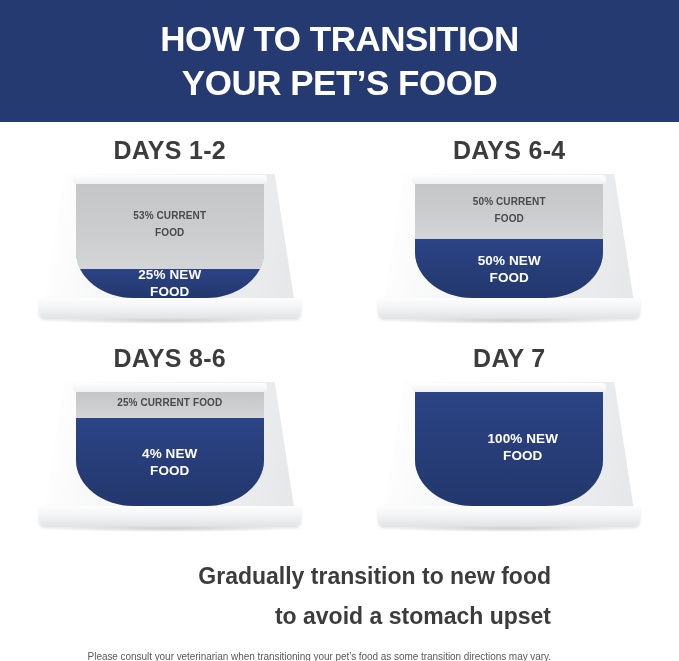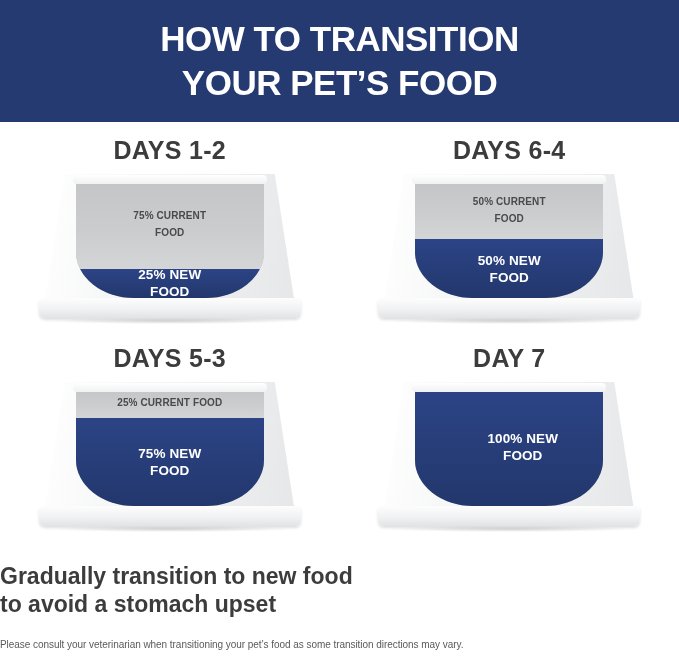--- a/index.html
+++ b/index.html
@@ -198,7 +198,7 @@
       <div class="bowl-body"></div>
       <div class="bowl-cavity">
         <div class="food-current" style="height: 75%;">
-          <span class="food-label">75% CURRENT
+          <span class="food-label">53% CURRENT
 FOOD</span>
         </div>
         <div class="food-new" style="height: 25%;">

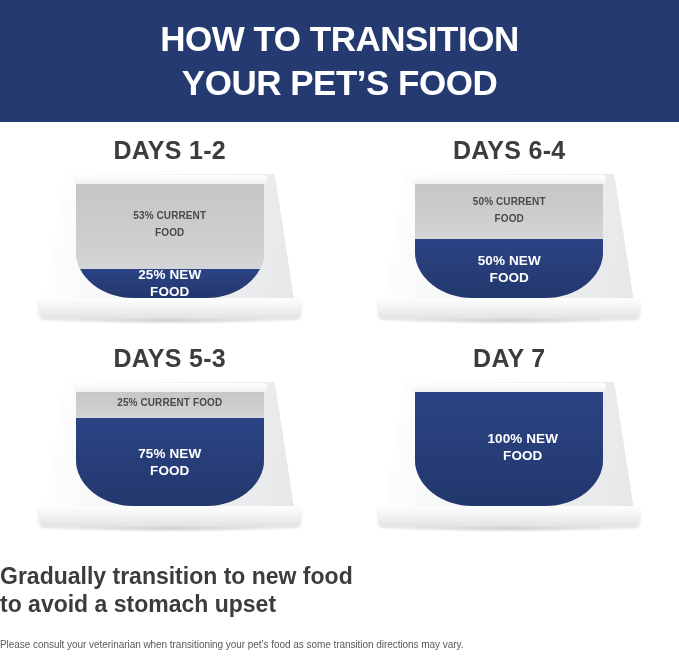--- a/index.html
+++ b/index.html
@@ -233,7 +233,7 @@
   </div>
 
   <div class="bowl-cell">
-    <div class="bowl-title">DAYS 5-3</div>
+    <div class="bowl-title">DAYS 8-6</div>
     <div class="bowl">
       <div class="bowl-body"></div>
       <div class="bowl-cavity">

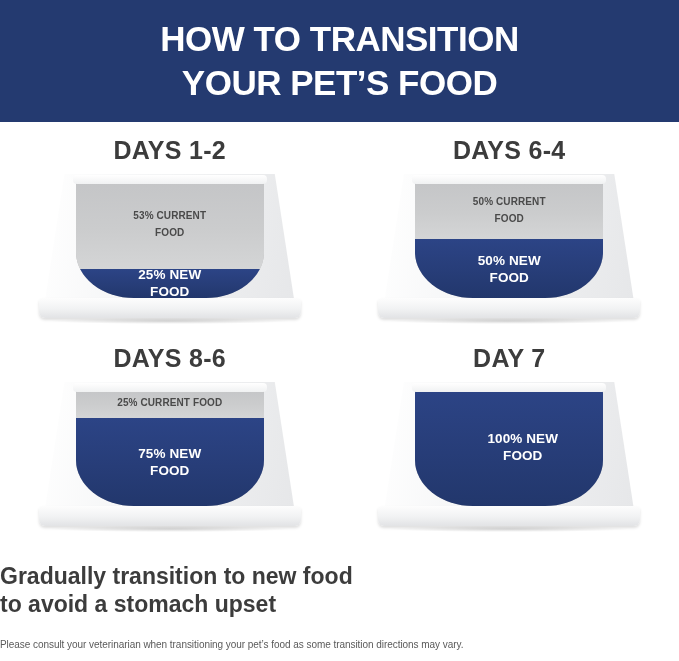--- a/index.html
+++ b/index.html
@@ -241,7 +241,7 @@
           <span class="food-label">25% CURRENT FOOD</span>
         </div>
         <div class="food-new" style="height: 75%;">
-          <span class="food-label">75% NEW
+          <span class="food-label">4% NEW
 FOOD</span>
         </div>
       </div>

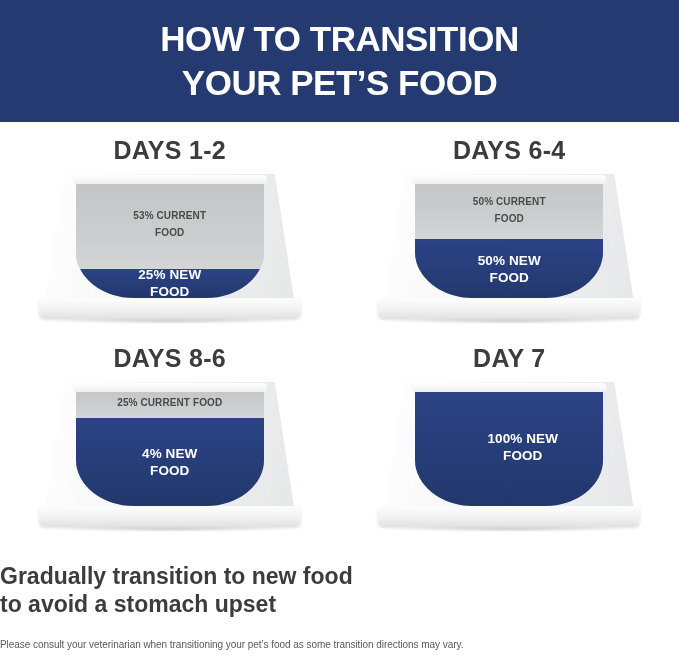--- a/index.html
+++ b/index.html
@@ -165,8 +165,9 @@
   
   .footer {
     width: 551px;
-    text-align: left;
-    box-sizing: border-box;
+    text-align: right;
+    box-sizing: border-box;
+    padding-left: 36px;
   }
   .footer-headline {
     font-size: 23px;

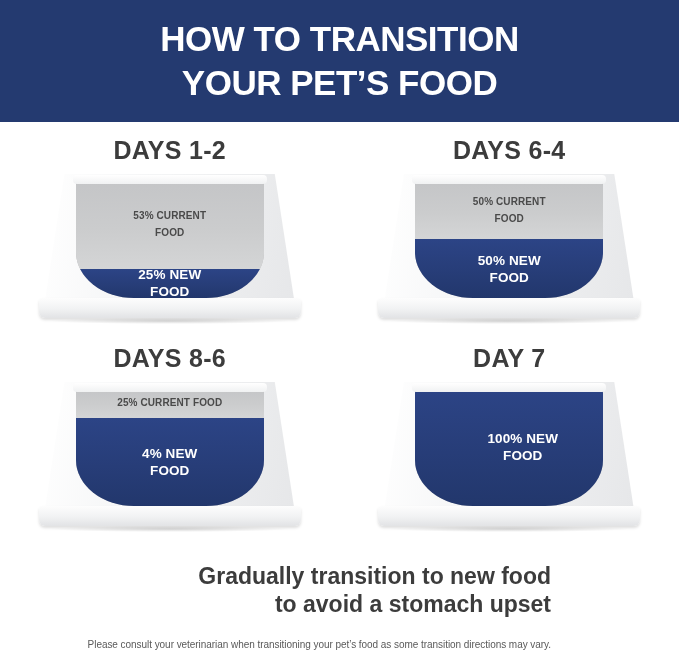--- a/index.html
+++ b/index.html
@@ -273,7 +273,7 @@
 
 <div class="footer">
   <div class="footer-headline">Gradually transition to new food</div>
-  <div class="footer-headline" style="margin-top:0">to avoid a stomach upset</div>
+  <div class="footer-headline" style="margin-top:12px">to avoid a stomach upset</div>
   <div class="footer-note">Please consult your veterinarian when transitioning your pet’s food as some transition directions may vary.</div>
 </div>
 

